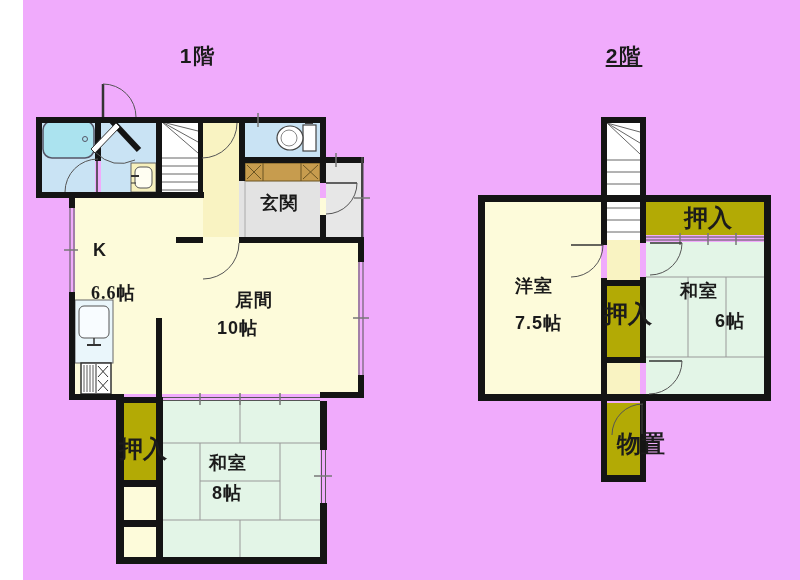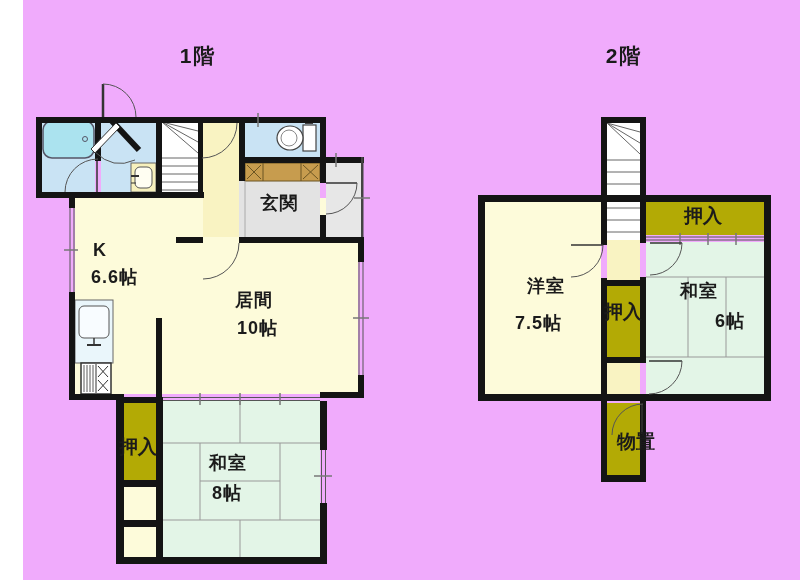--- a/index.html
+++ b/index.html
@@ -244,7 +244,7 @@
   </svg>
 
   <div class="lbl title center" style="left:140px;top:45px;width:70px;">1階</div>
-  <div class="lbl title center" style="left:566px;top:45px;width:70px;">2階</div>
+  <div class="lbl title center" style="left:566px;top:45px;width:70px;text-decoration:underline;">2階</div>
 
   <div class="lbl" style="left:70px;top:241px;">K</div>
   <div class="lbl" style="left:68px;top:268px;">6.6帖</div>

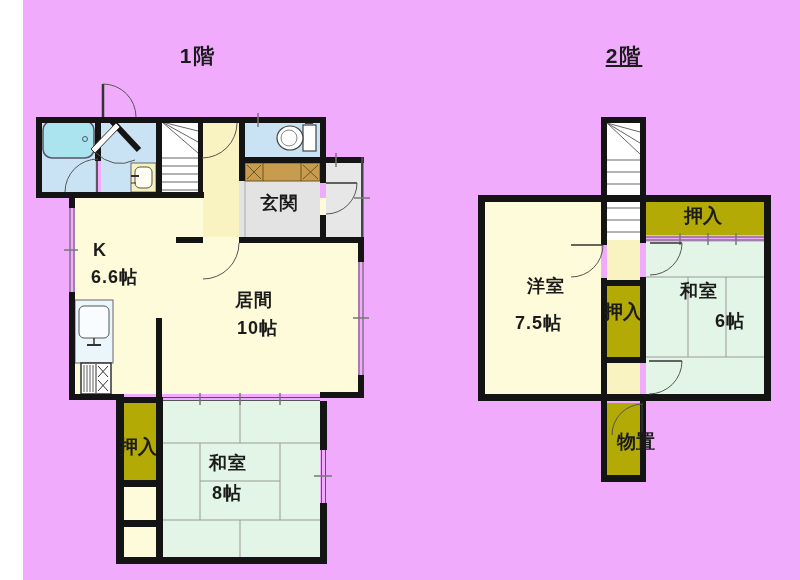--- a/index.html
+++ b/index.html
@@ -8,7 +8,7 @@
   #plan svg{position:absolute;left:0;top:0;}
   .lbl{position:absolute;font-weight:bold;color:#1b1b1b;white-space:nowrap;
        font-size:18px;letter-spacing:1px;line-height:1;}
-  .lbl.small{font-size:19px;letter-spacing:0;}
+  .lbl.small{font-size:24px;letter-spacing:0;}
   .lbl.title{font-size:21px;letter-spacing:2px;}
   .lbl.center{text-align:center;}
 </style>

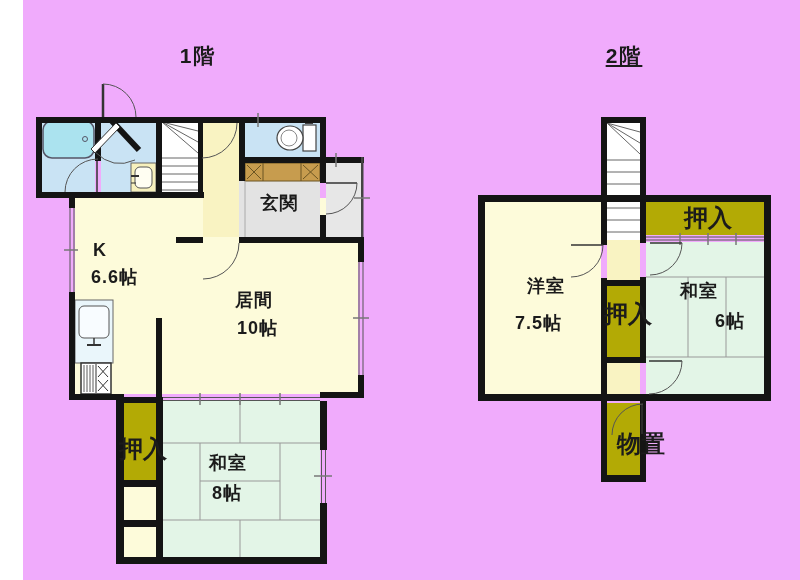--- a/index.html
+++ b/index.html
@@ -247,7 +247,7 @@
   <div class="lbl title center" style="left:566px;top:45px;width:70px;text-decoration:underline;">2階</div>
 
   <div class="lbl" style="left:70px;top:241px;">K</div>
-  <div class="lbl" style="left:68px;top:268px;">6.6帖</div>
+  <div class="lbl" style="left:68px;top:284px;font-family:Liberation Serif, serif;">6.6帖</div>
   <div class="lbl" style="left:212px;top:291px;">居間</div>
   <div class="lbl" style="left:214px;top:319px;">10帖</div>
   <div class="lbl center" style="left:216px;top:194px;width:81px;">玄関</div>

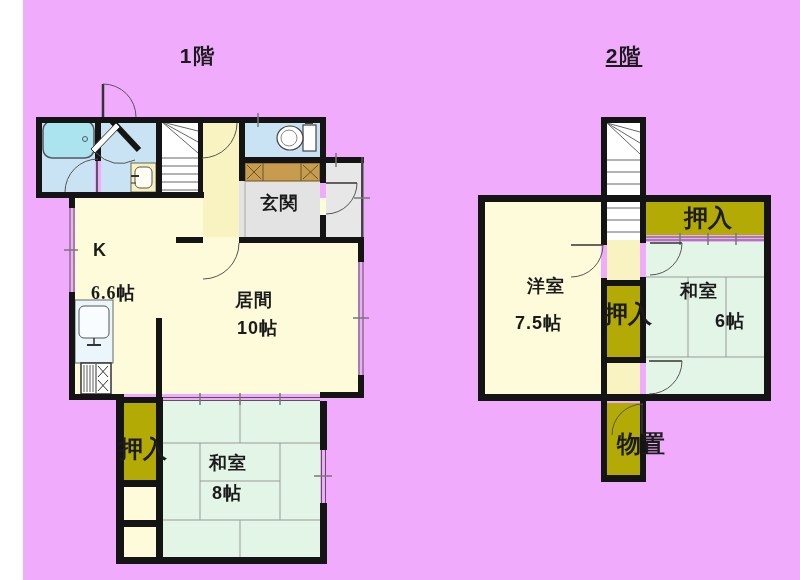--- a/index.html
+++ b/index.html
@@ -255,7 +255,7 @@
   <div class="lbl" style="left:186px;top:454px;">和室</div>
   <div class="lbl" style="left:189px;top:484px;text-align:center;">8帖</div>
 
-  <div class="lbl" style="left:504px;top:277px;">洋室</div>
+  <div class="lbl" style="left:492px;top:277px;">洋室</div>
   <div class="lbl" style="left:492px;top:314px;">7.5帖</div>
   <div class="lbl small" style="left:661px;top:206px;">押入</div>
   <div class="lbl small" style="left:581px;top:302px;">押入</div>

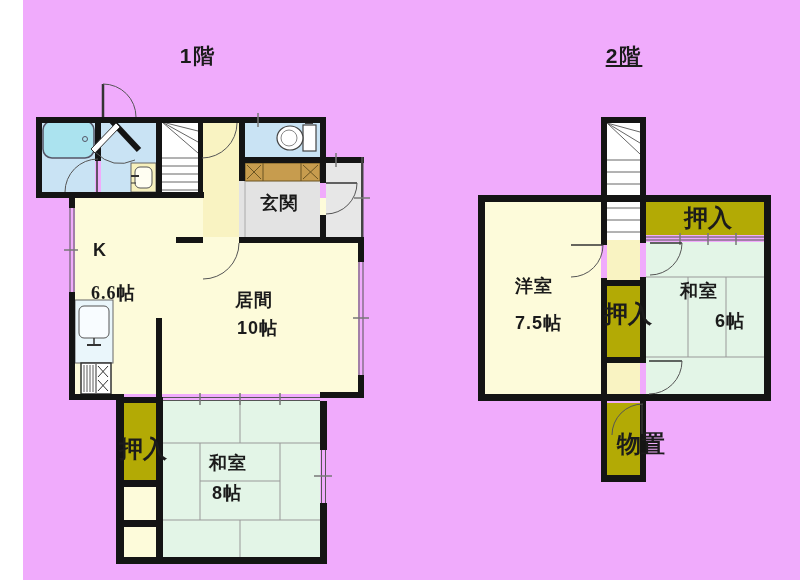--- a/index.html
+++ b/index.html
@@ -249,7 +249,7 @@
   <div class="lbl" style="left:70px;top:241px;">K</div>
   <div class="lbl" style="left:68px;top:284px;font-family:Liberation Serif, serif;">6.6帖</div>
   <div class="lbl" style="left:212px;top:291px;">居間</div>
-  <div class="lbl" style="left:214px;top:319px;">10帖</div>
+  <div class="lbl" style="left:194px;top:319px;">10帖</div>
   <div class="lbl center" style="left:216px;top:194px;width:81px;">玄関</div>
   <div class="lbl small" style="left:96px;top:437px;">押入</div>
   <div class="lbl" style="left:186px;top:454px;">和室</div>

